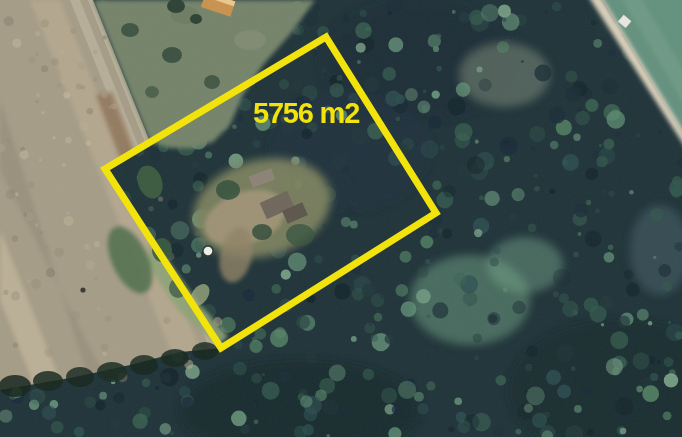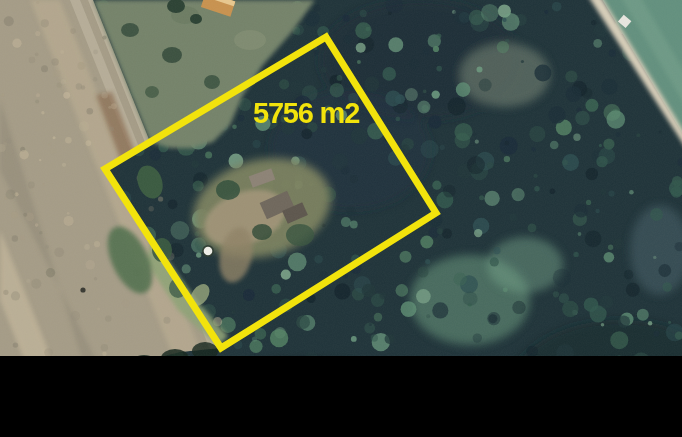--- a/index.html
+++ b/index.html
@@ -5,7 +5,7 @@
   html,body{margin:0;padding:0;background:#000;}
   .stage{
     position:relative;
-    width:682px;height:356px;
+    width:682px;height:437px;
     overflow:hidden;
     font-family:"Liberation Sans",sans-serif;
   }

